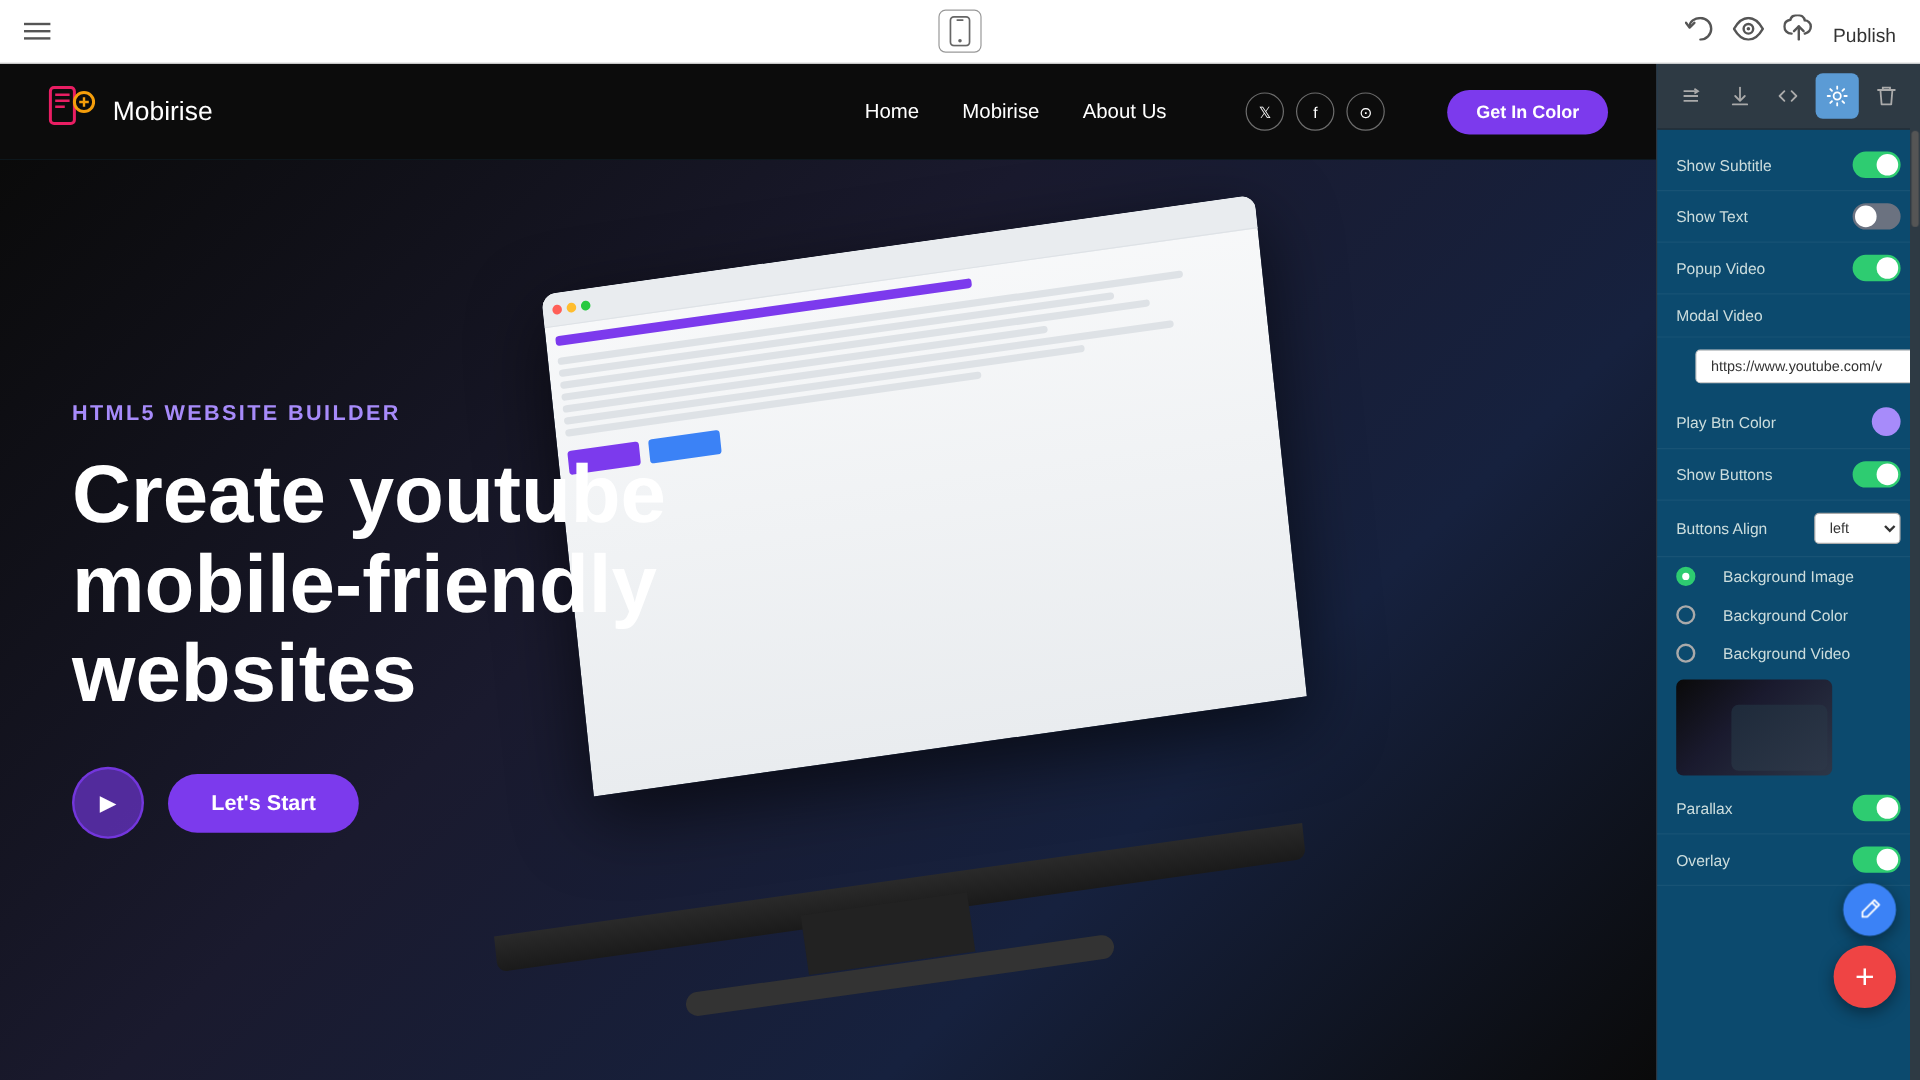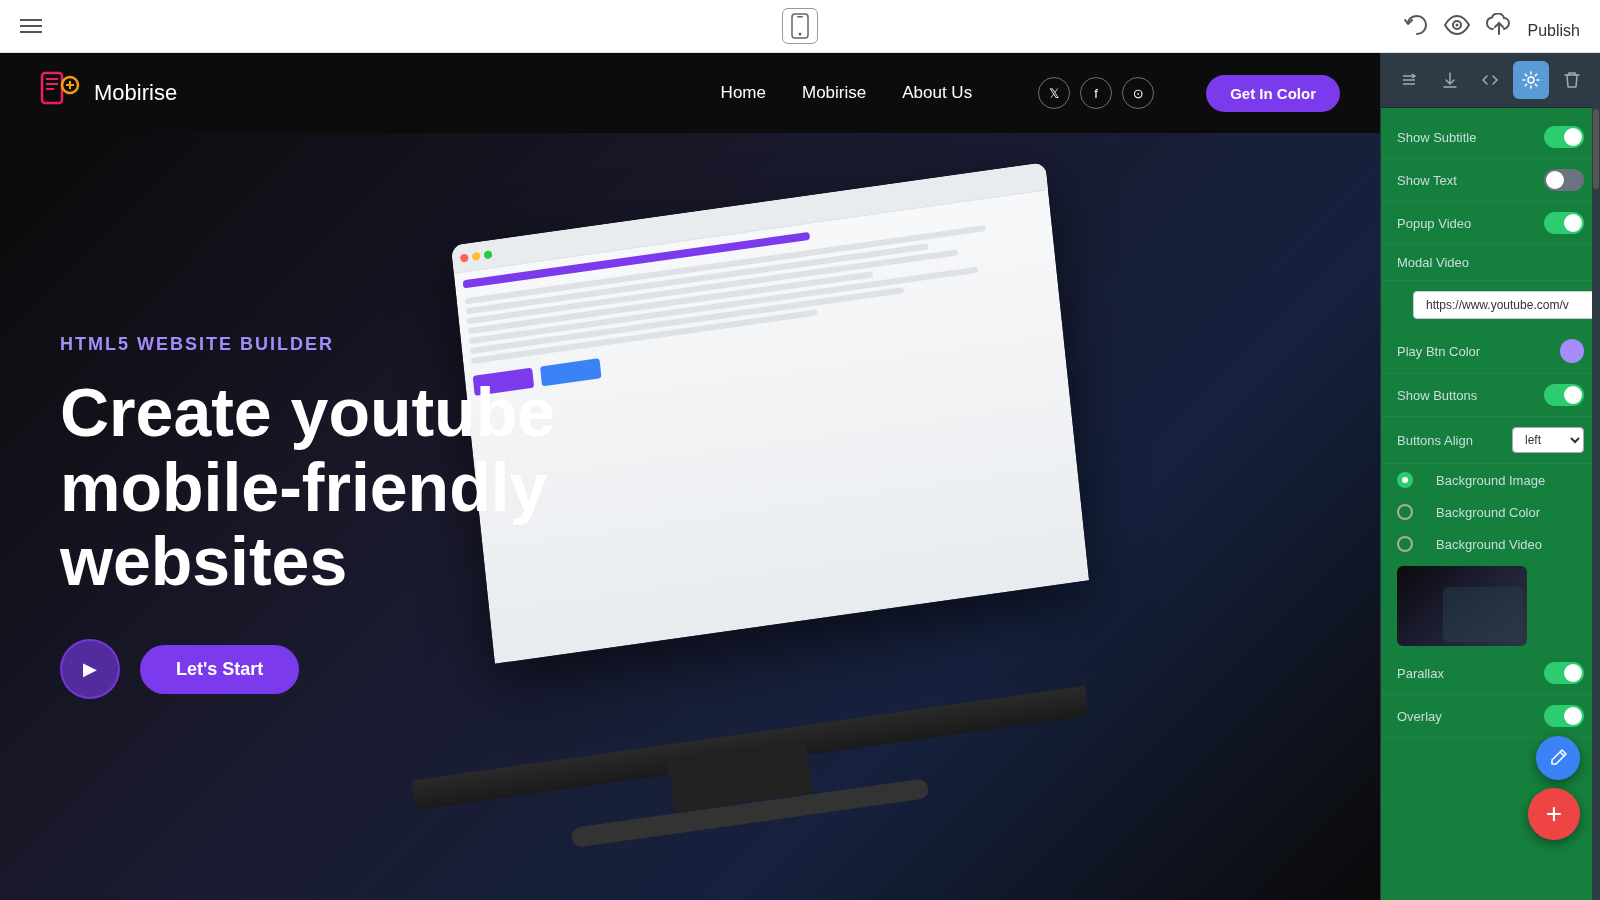--- a/index.html
+++ b/index.html
@@ -258,7 +258,7 @@
     
     .settings-panel {
       width: 220px;
-      background: #15803d;
+      background: #0c4a6e;
       border-left: 1px solid #2a3540;
       display: flex;
       flex-direction: column;

